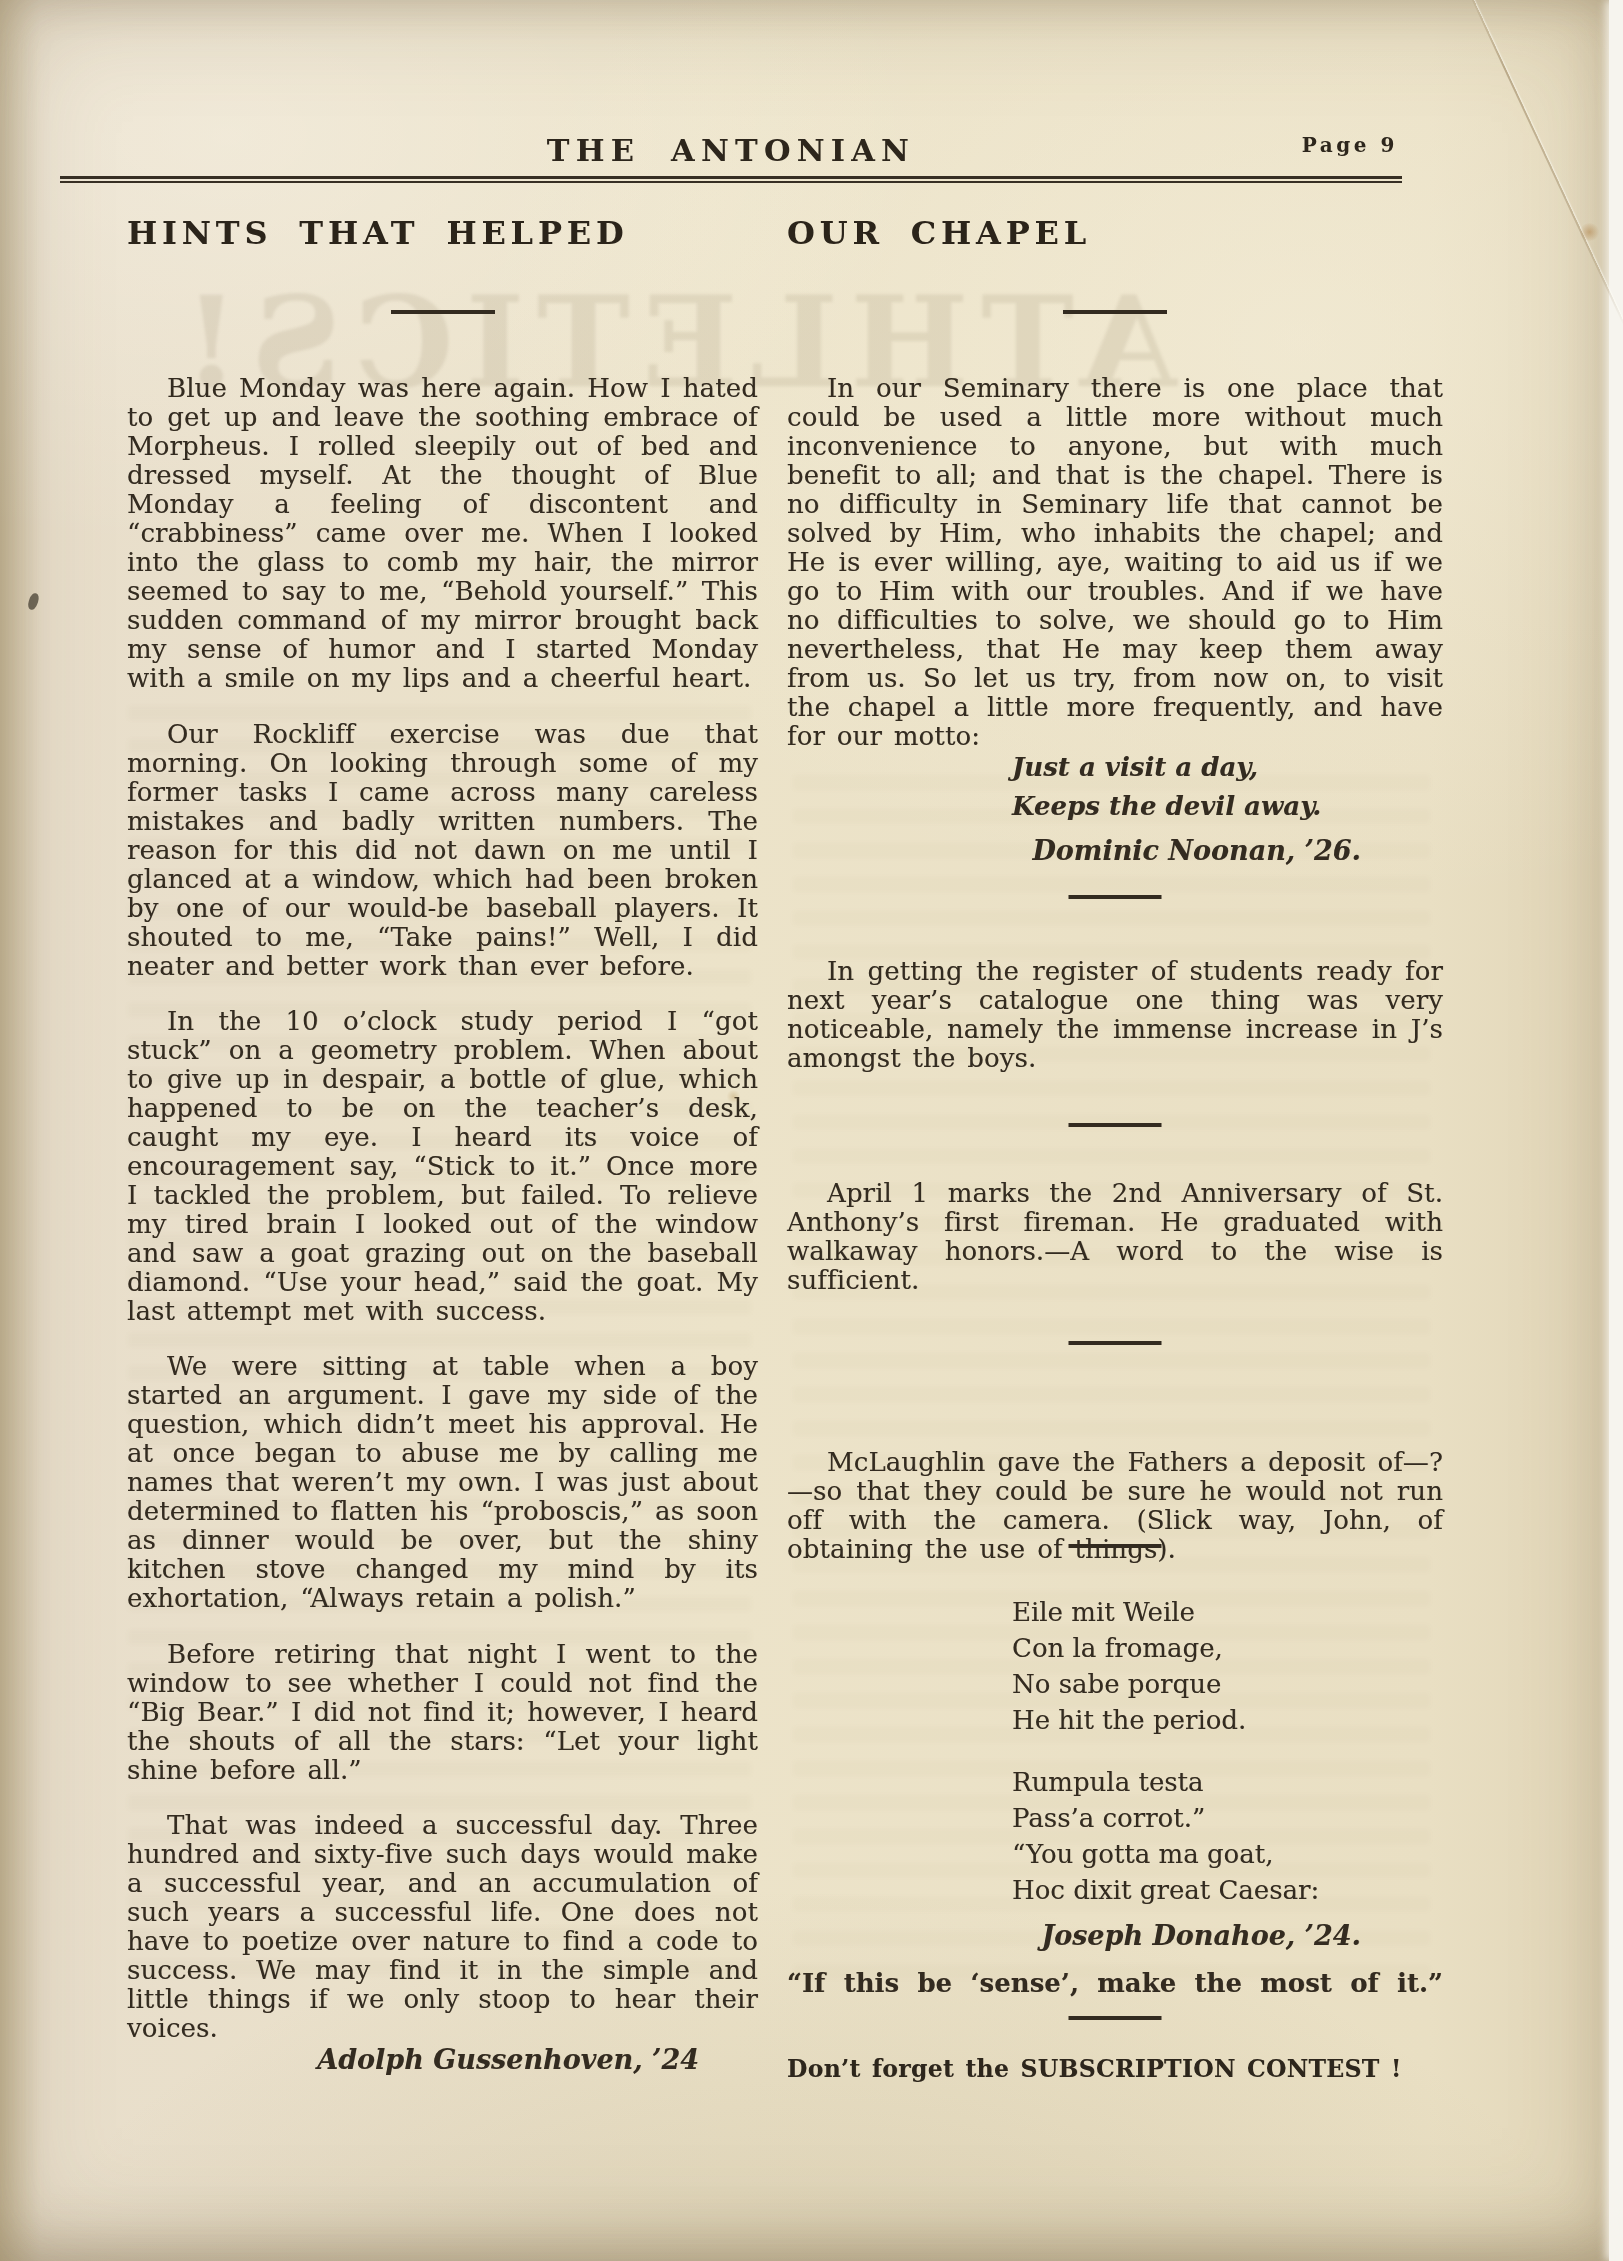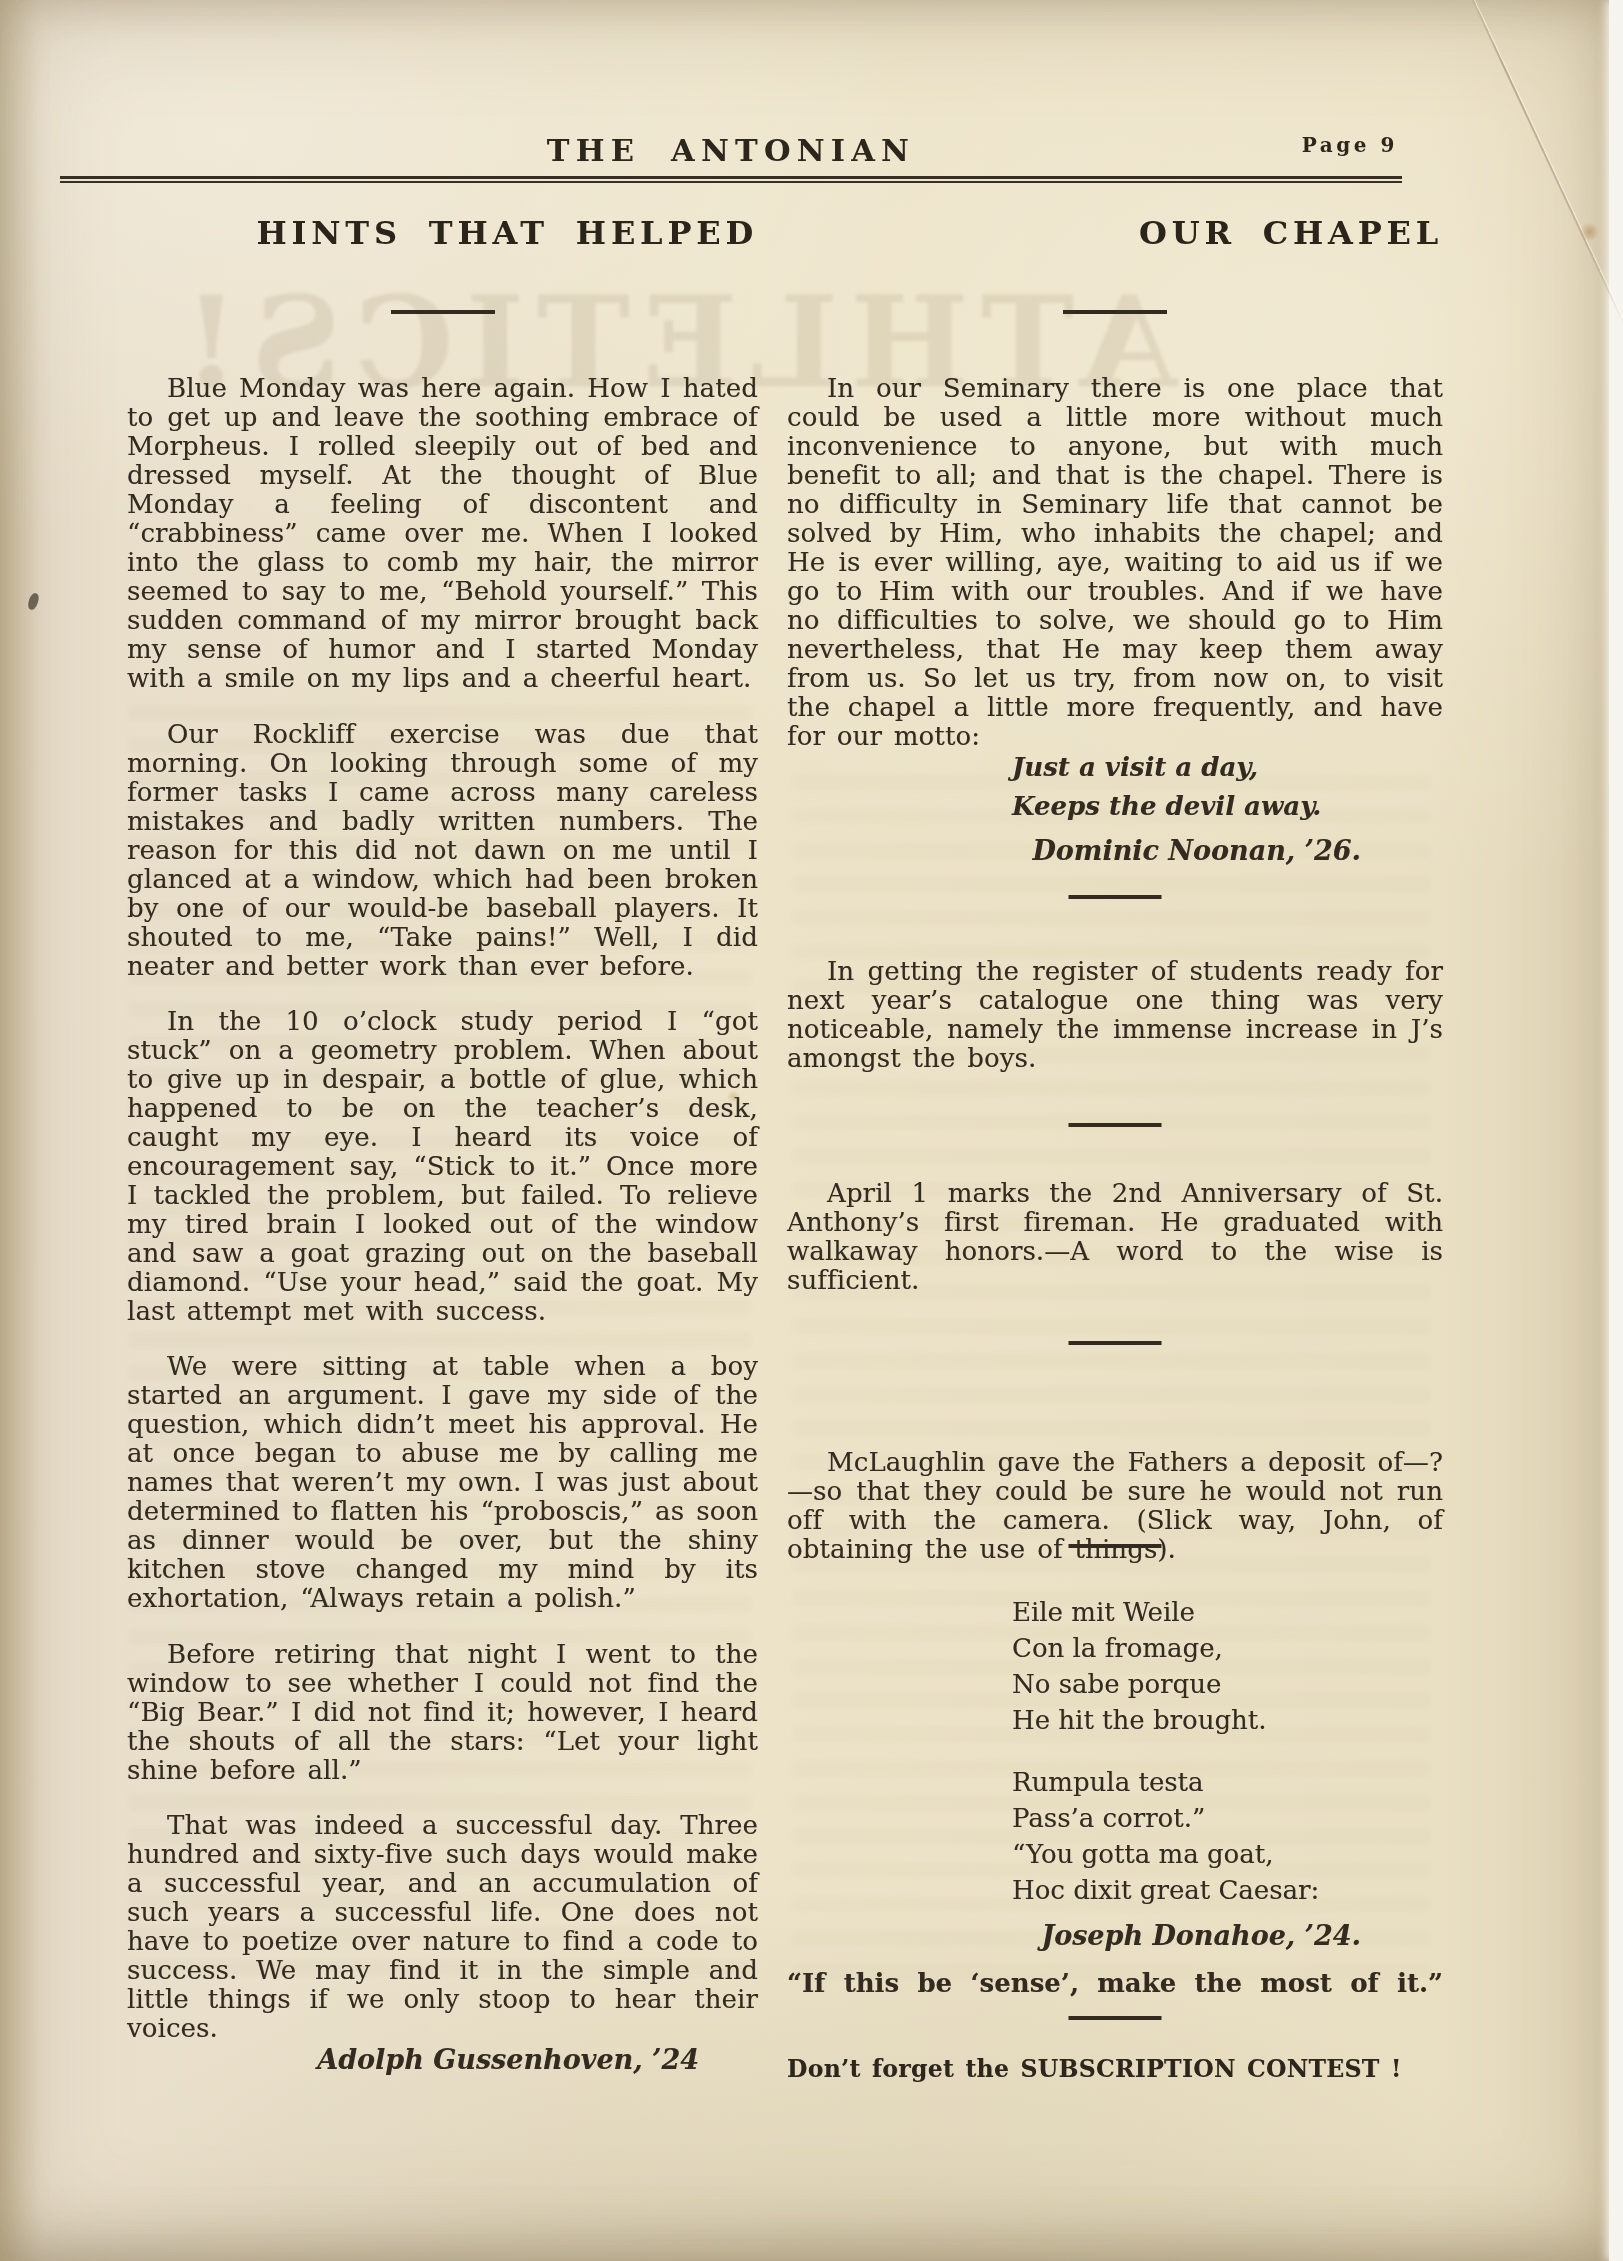--- a/index.html
+++ b/index.html
@@ -54,7 +54,7 @@
   .col-right{left:787px;width:656px;}
   .col > *{position:absolute;left:0;right:0;}
 
-  .headline{margin:0;text-align:right;font-size:32px;font-weight:bold;letter-spacing:4.8px;word-spacing:11px;color:#2b241a;}
+  .headline{margin:0;text-align:left;font-size:32px;font-weight:bold;letter-spacing:4.8px;word-spacing:11px;color:#2b241a;}
   .headline-rule{left:auto;right:auto;width:104px;height:4.2px;background:#332b20;margin:0 auto;position:absolute;left:50%;transform:translateX(-50%);}
 
   .body-p{

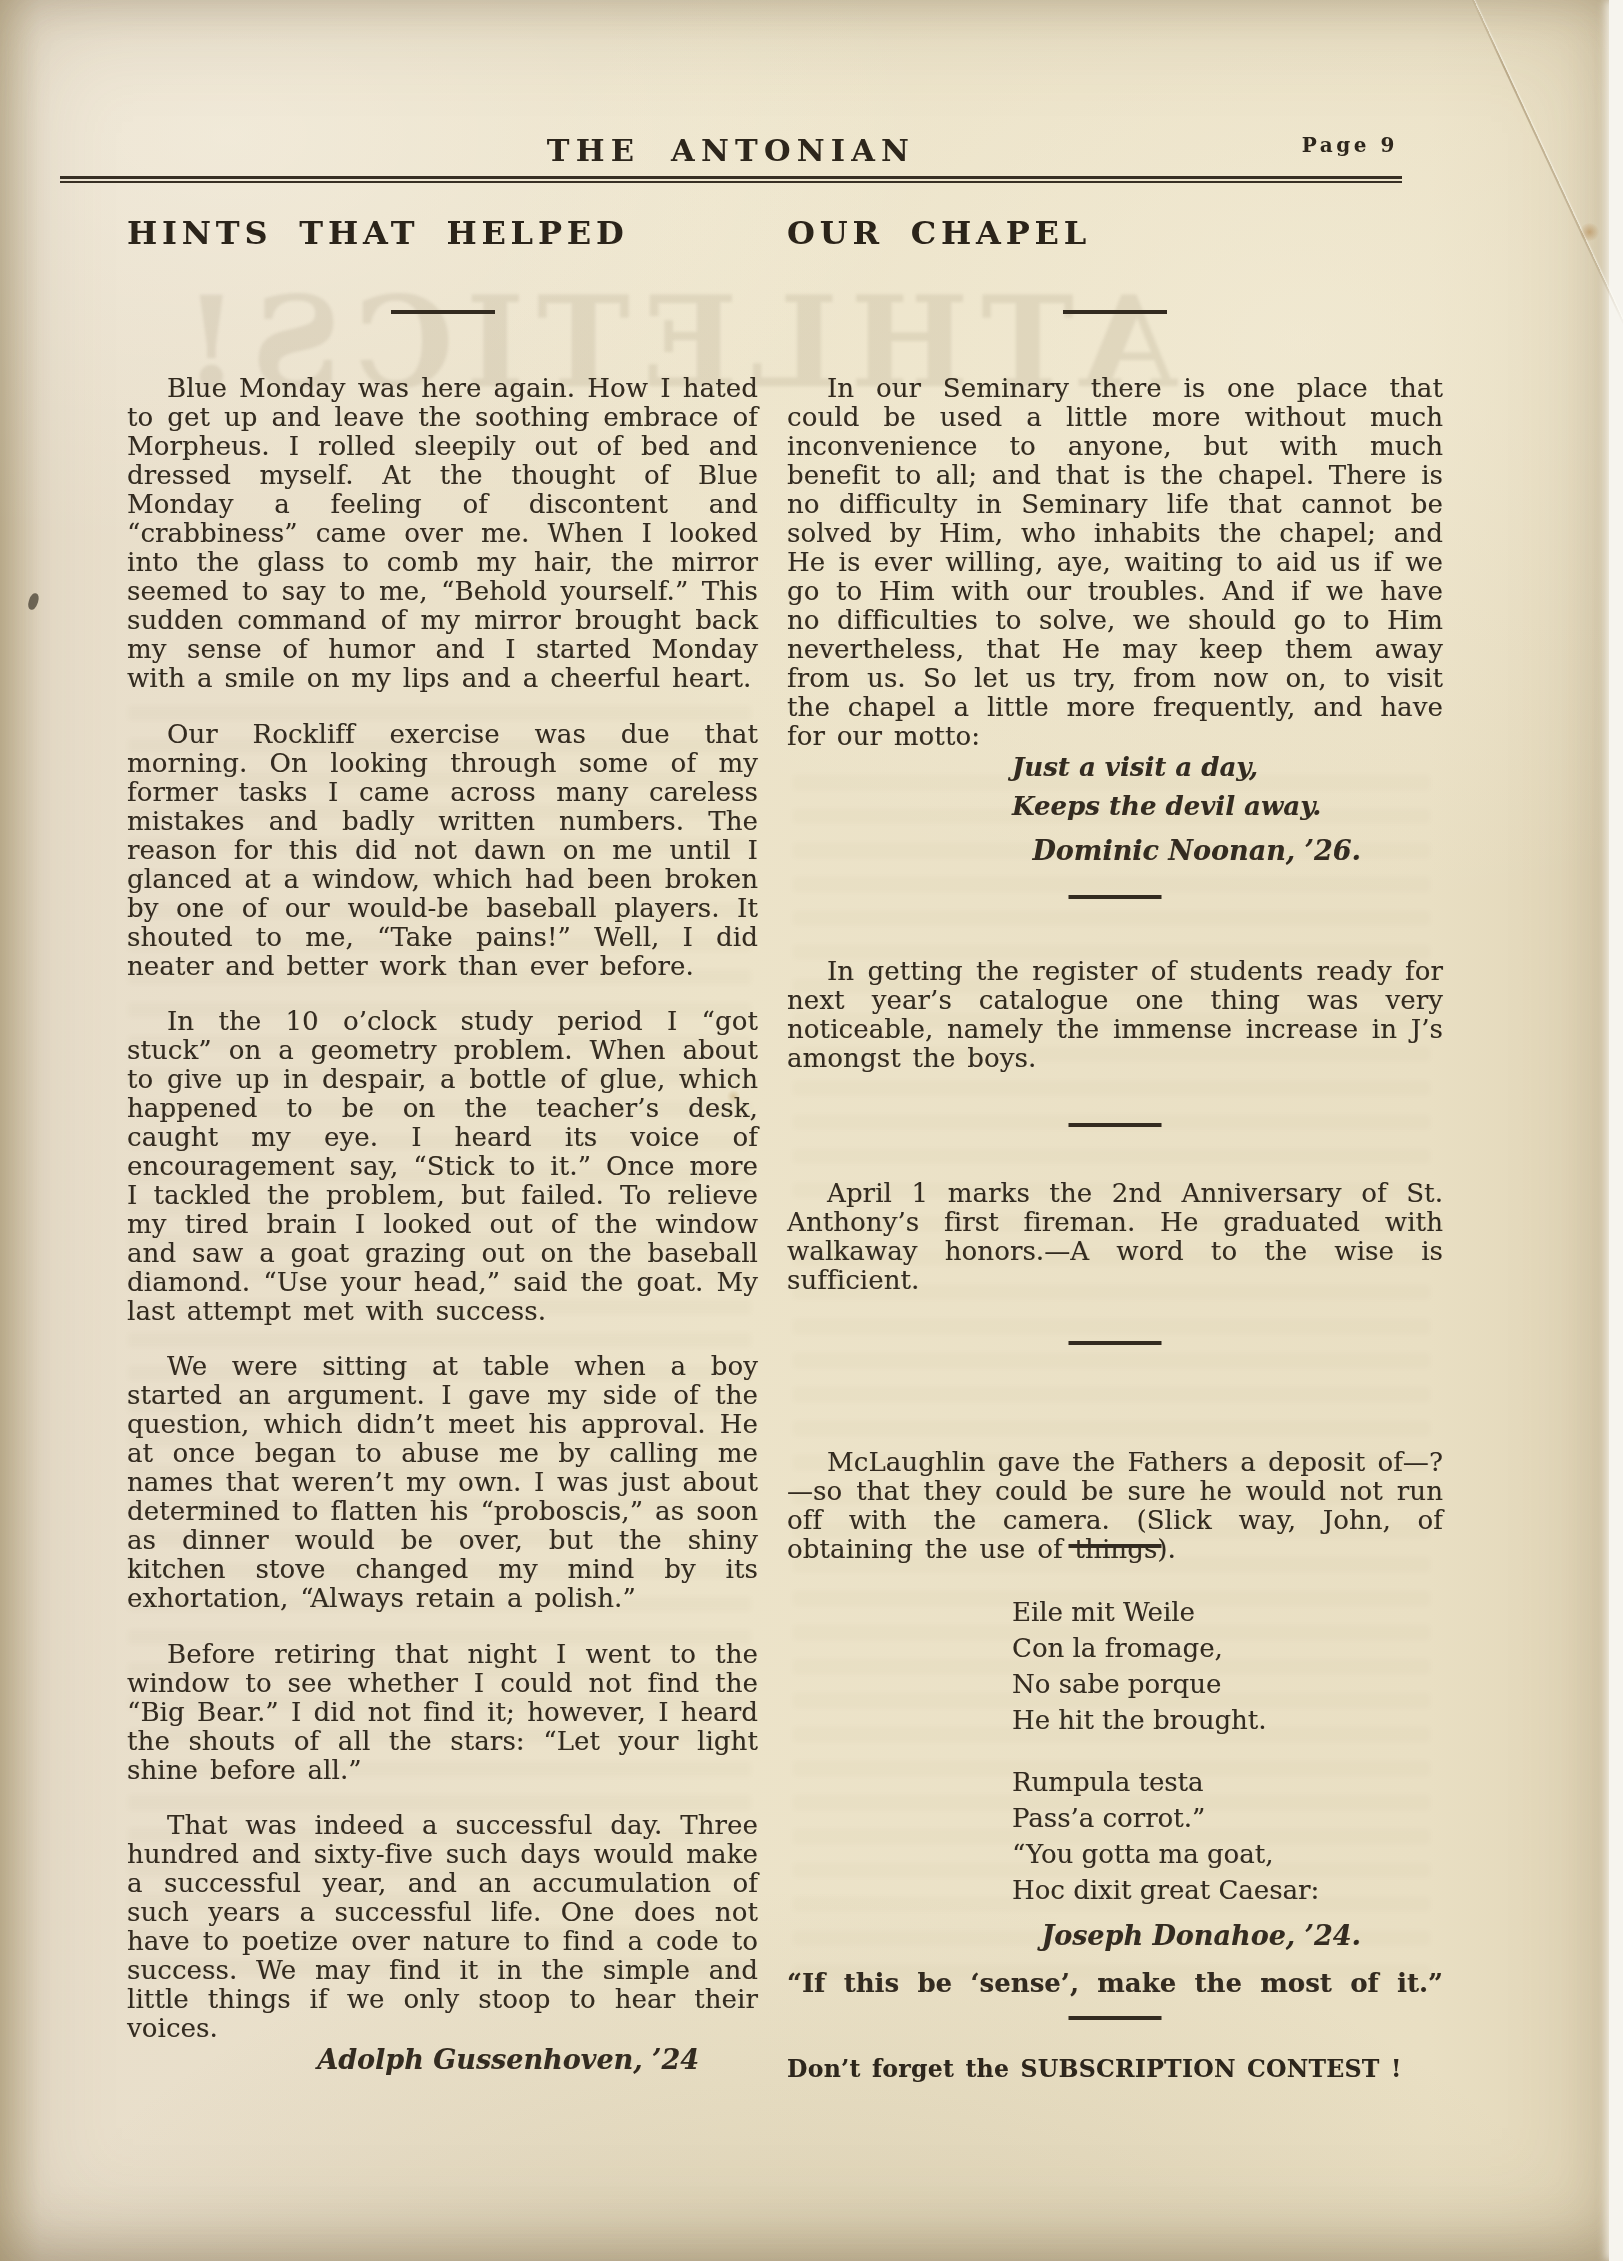--- a/index.html
+++ b/index.html
@@ -135,7 +135,7 @@
       <div class="vline">Eile mit Weile</div>
       <div class="vline">Con la fromage,</div>
       <div class="vline">No sabe porque</div>
-      <div class="vline">He hit the brought.</div>
+      <div class="vline">He hit the period.</div>
     </div>
 
     <div class="verse verse-indent" style="top:1556px;">

